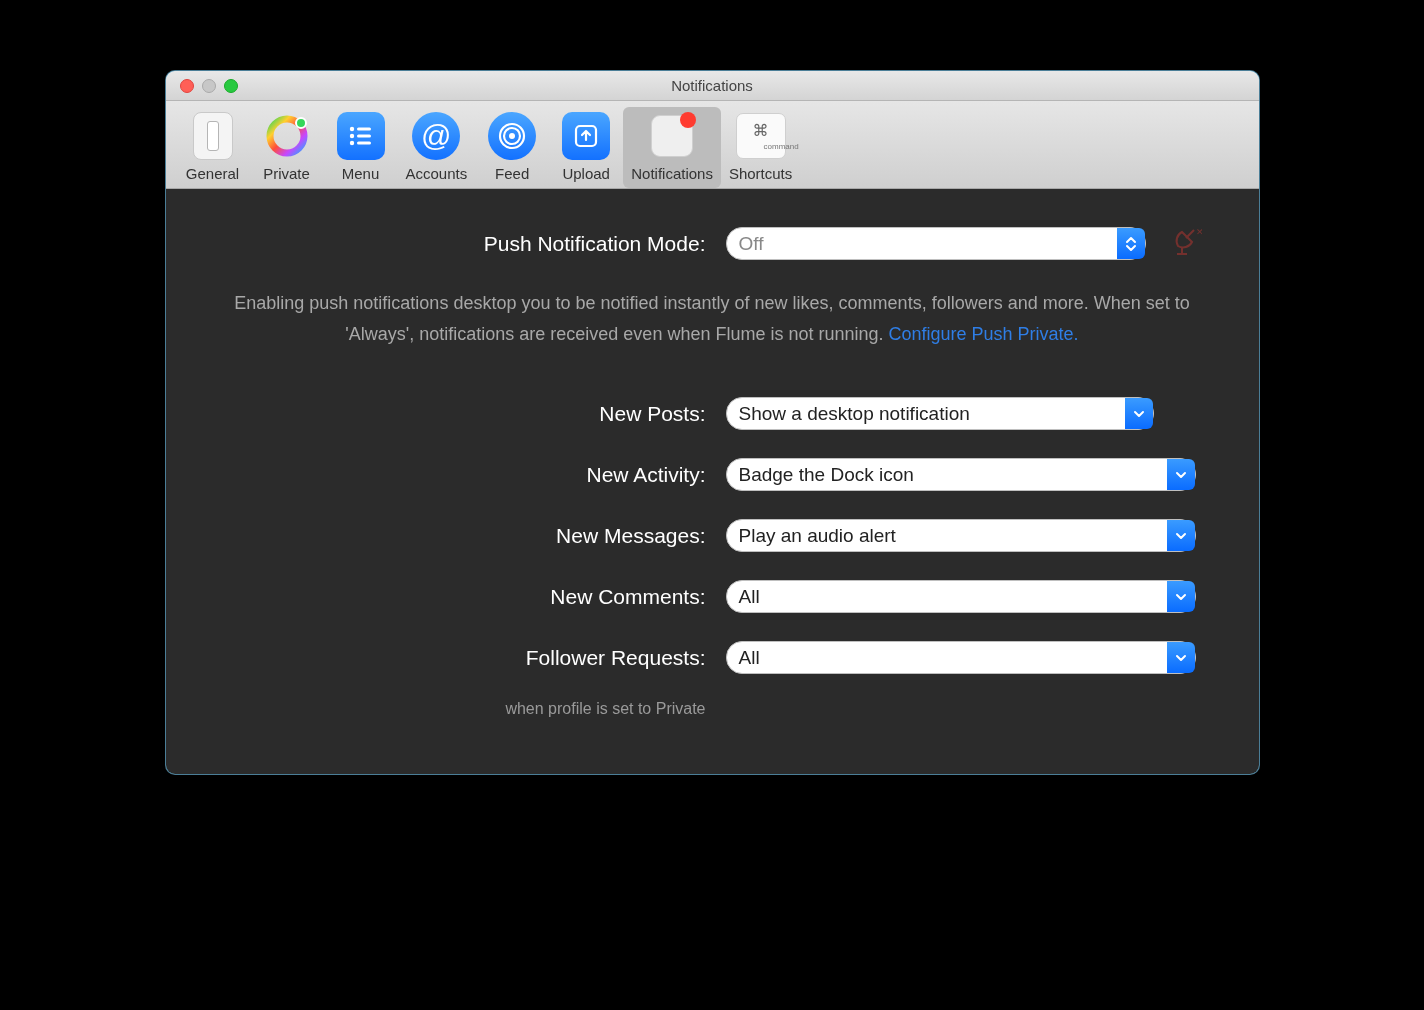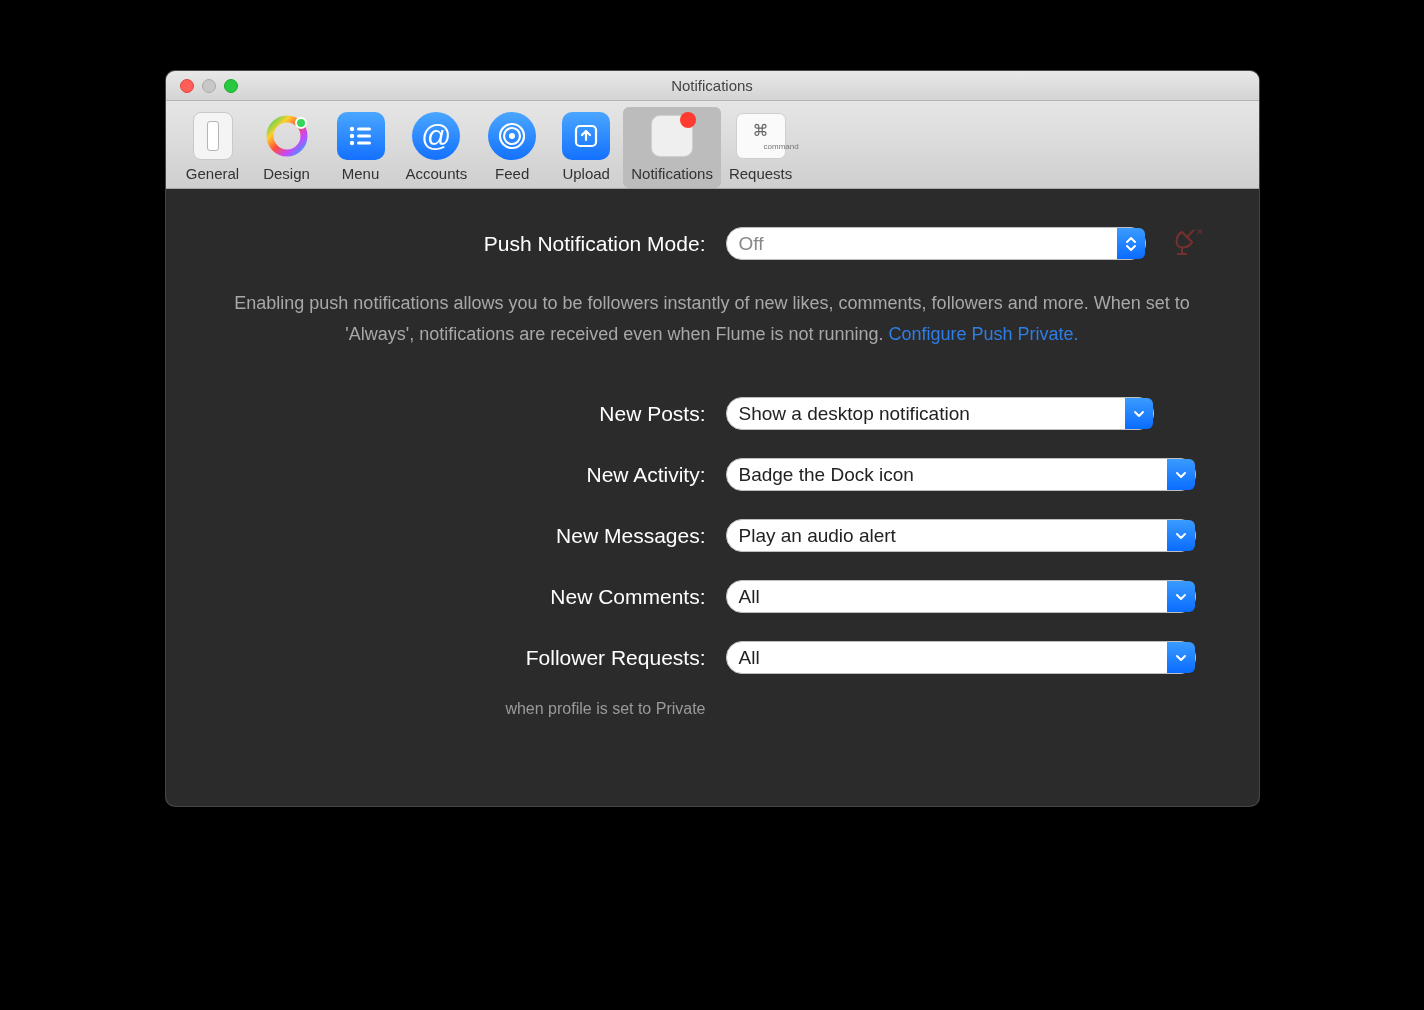--- a/index.html
+++ b/index.html
@@ -14,7 +14,7 @@
   }
   .window {
     width: 1095px;
-    background: #737373;
+    background: #7dd3fc;
     border-radius: 10px;
     box-shadow: 0 30px 60px rgba(0,0,0,0.6);
     overflow: hidden;

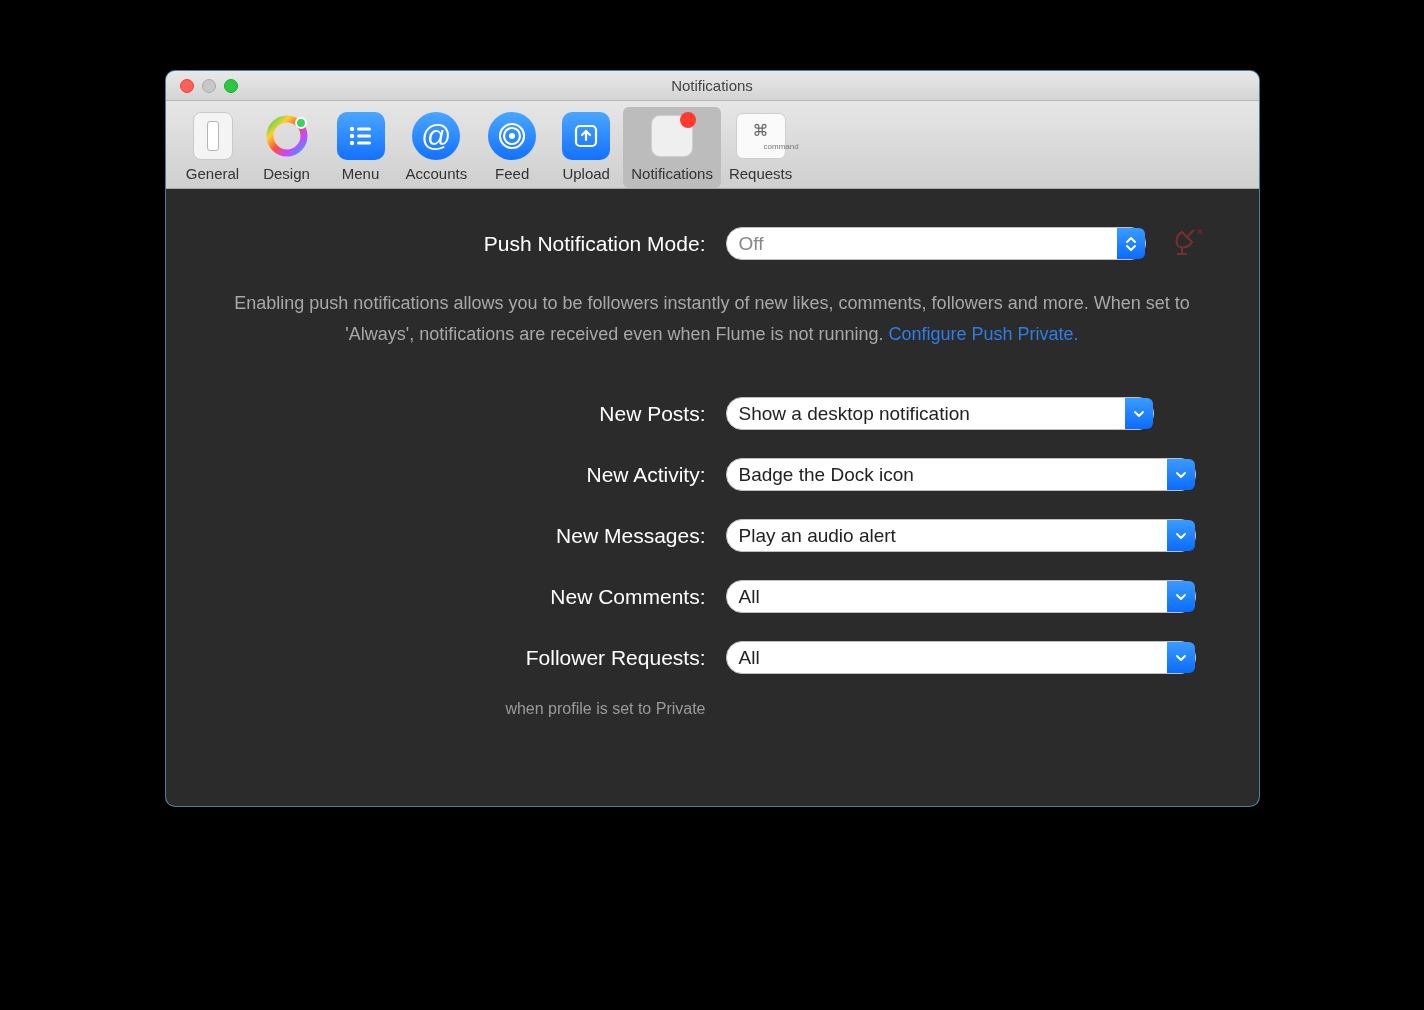--- a/index.html
+++ b/index.html
@@ -204,7 +204,7 @@
           <circle cx="37" cy="10" r="5" fill="#36d65a" stroke="#fff" stroke-width="2"></circle>
         </svg>
       </div>
-      <div class="toolbar-label">Design</div>
+      <div class="toolbar-label">Private</div>
     </div>
 
     <div class="toolbar-item">

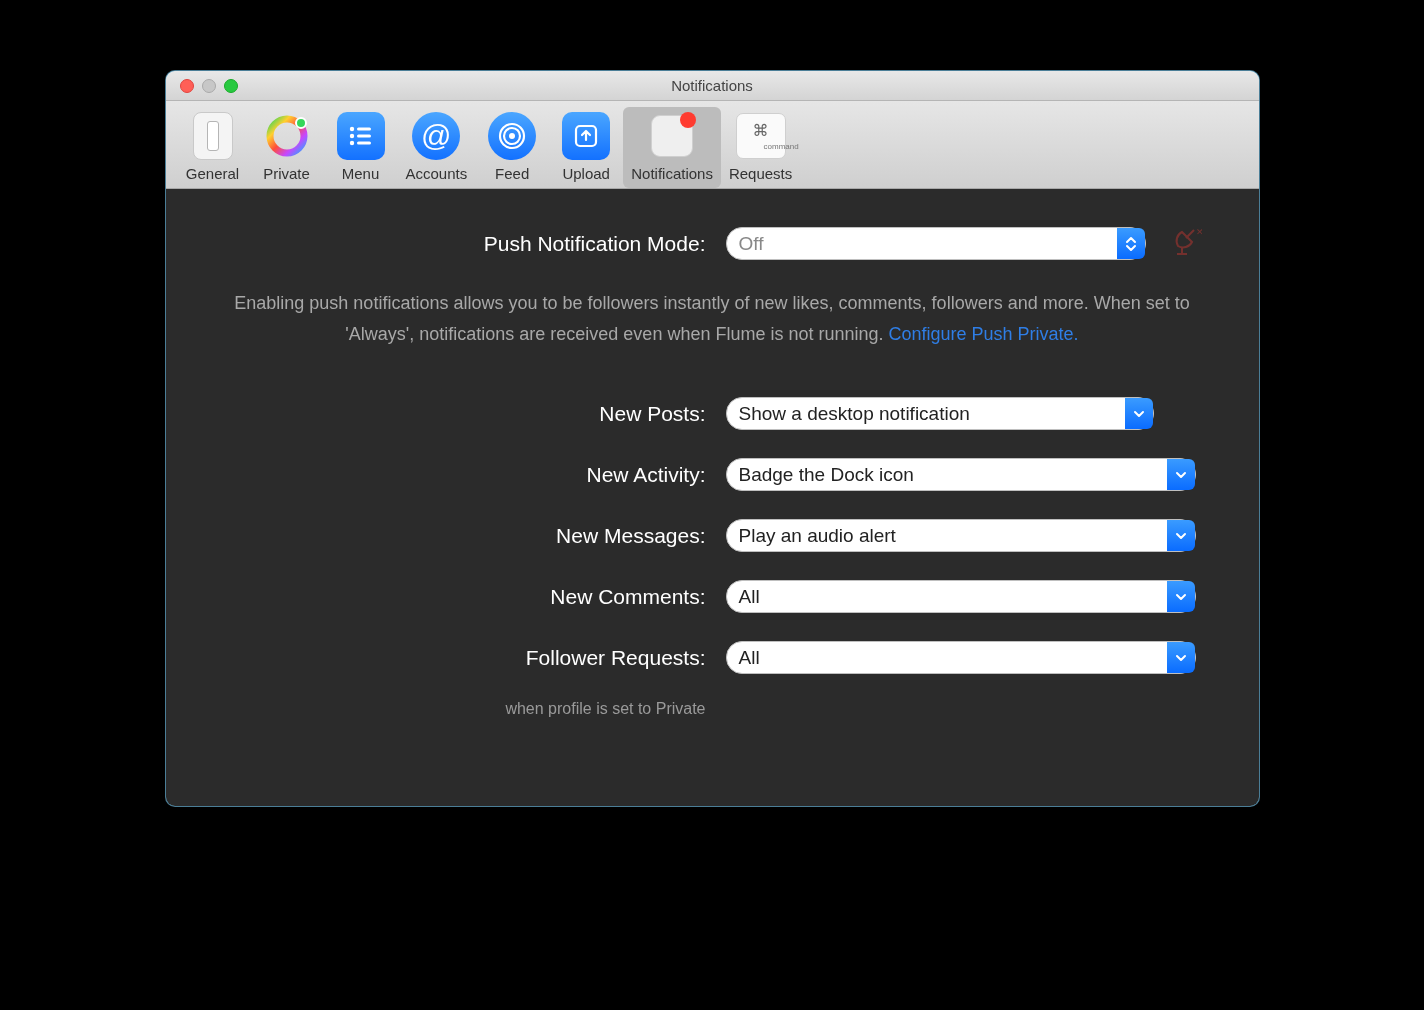--- a/index.html
+++ b/index.html
@@ -273,7 +273,7 @@
           <span style="font-size:8px;color:#777;margin-top:2px;padding-left:41px;">command</span>
         </div>
       </div>
-      <div class="toolbar-label">Requests</div>
+      <div class="toolbar-label">Shortcuts</div>
     </div>
 
   </div>

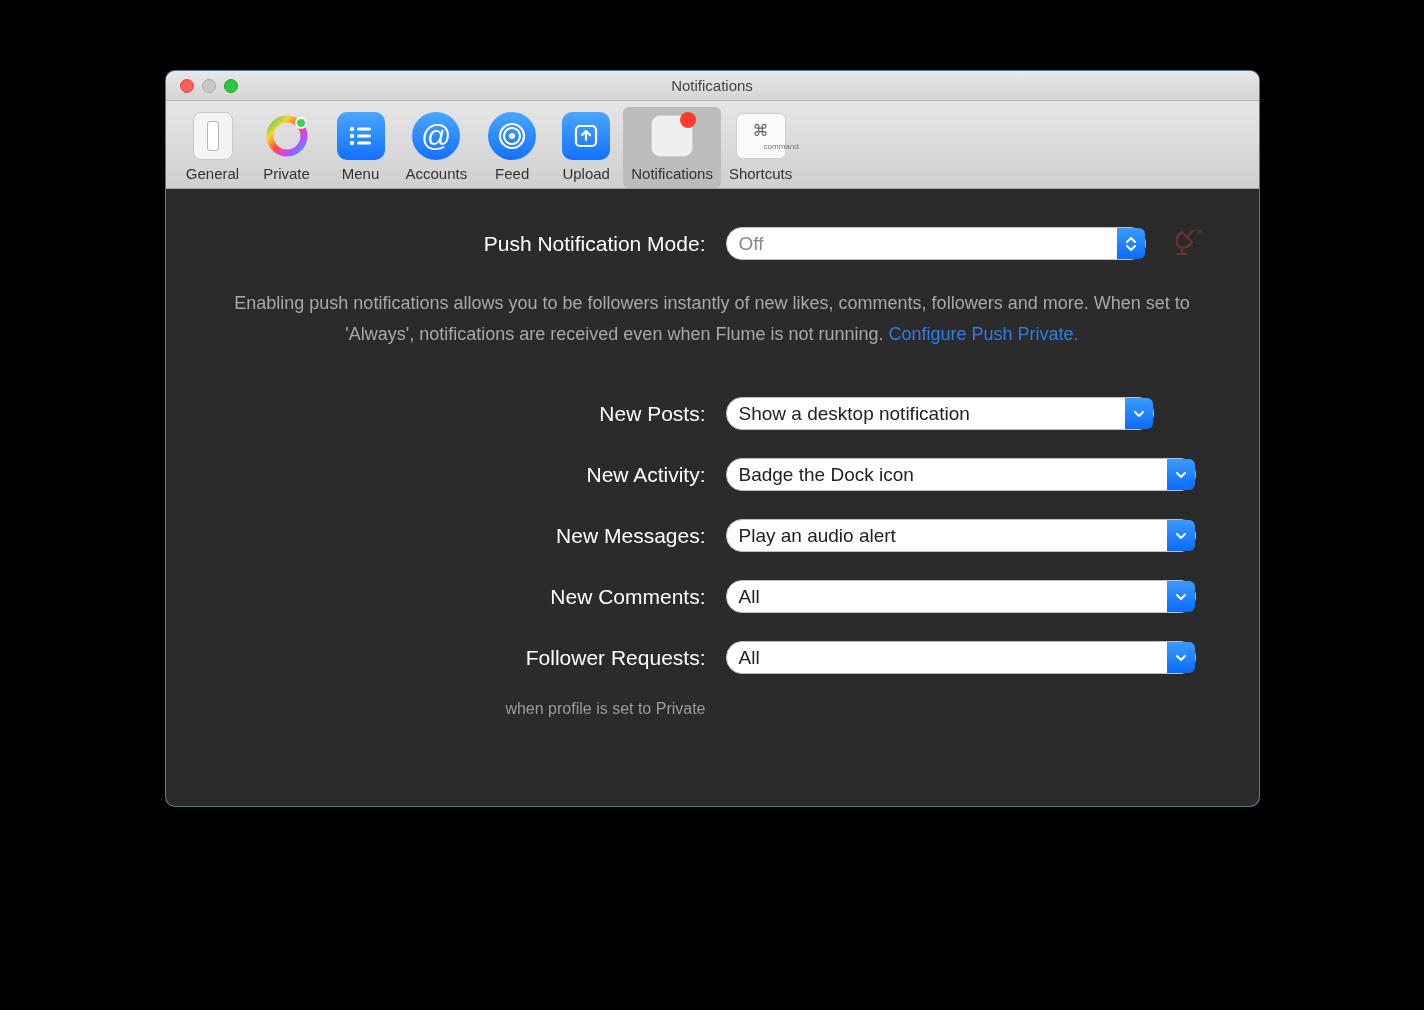--- a/index.html
+++ b/index.html
@@ -84,7 +84,7 @@
 
   .content {
     background: #2b2b2b;
-    padding: 38px 40px 60px 40px;
+    padding: 38px 40px 28px 40px;
     color: #ddd;
   }
 

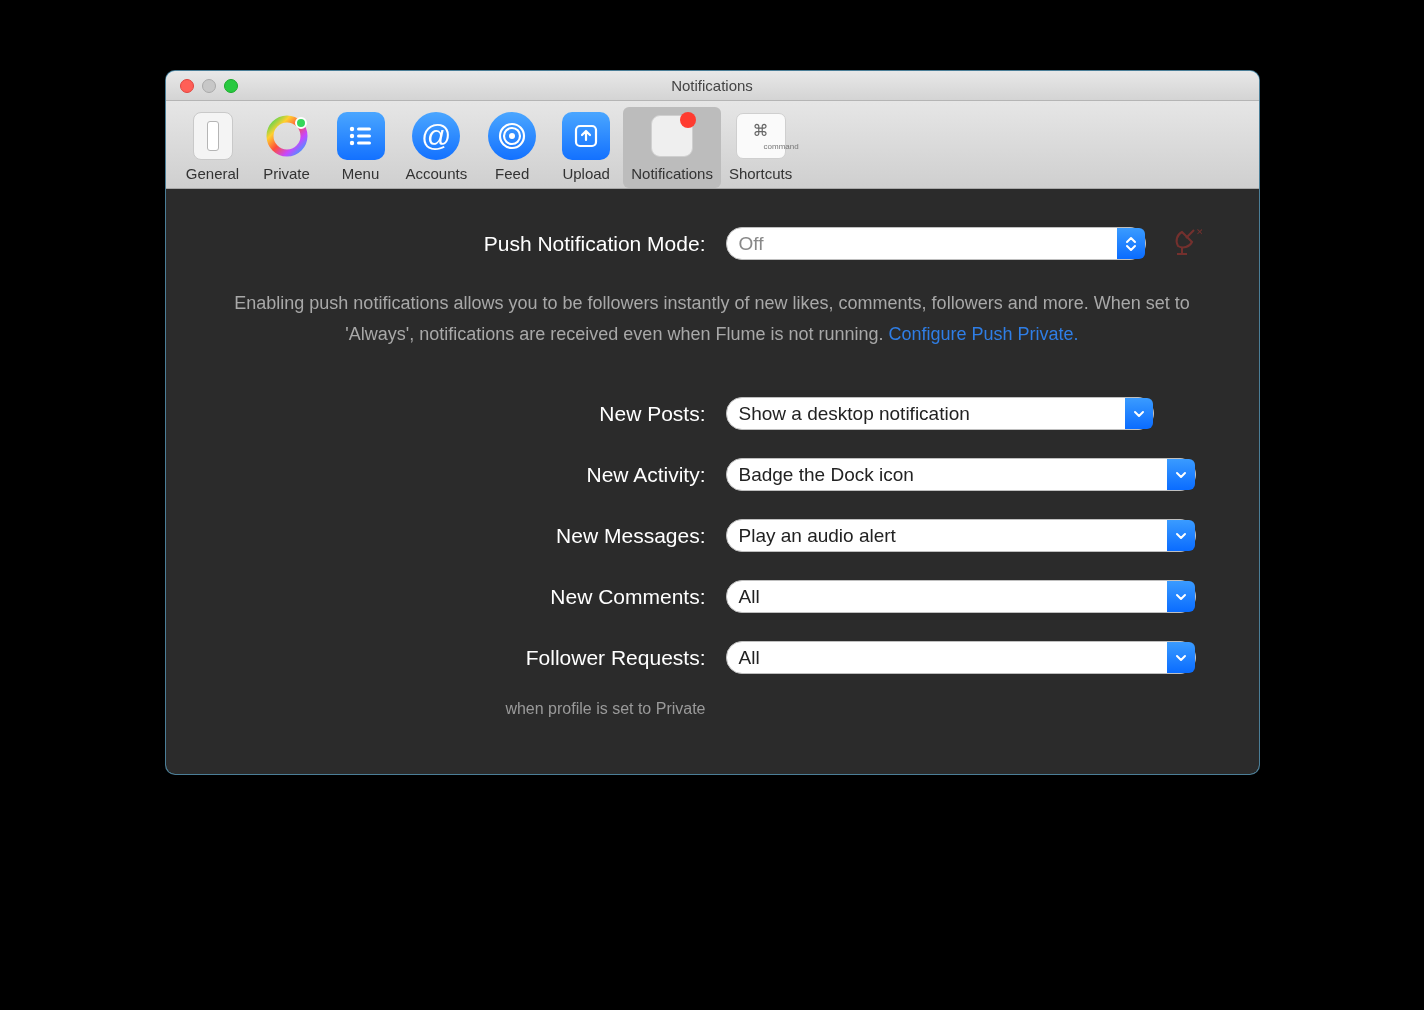--- a/index.html
+++ b/index.html
@@ -302,7 +302,7 @@
     </div>
 
     <div class="desc">
-      <span>Enabling push notifications allows you to be followers instantly of new likes, comments, followers and more. When set to 'Always', notifications are received even when Flume is not running. </span><a href="#">Configure Push Private.</a>
+      <span>Enabling push notifications desktop you to be notified instantly of new likes, comments, followers and more. When set to 'Always', notifications are received even when Flume is not running. </span><a href="#">Configure Push Private.</a>
     </div>
 
     <div class="row">

